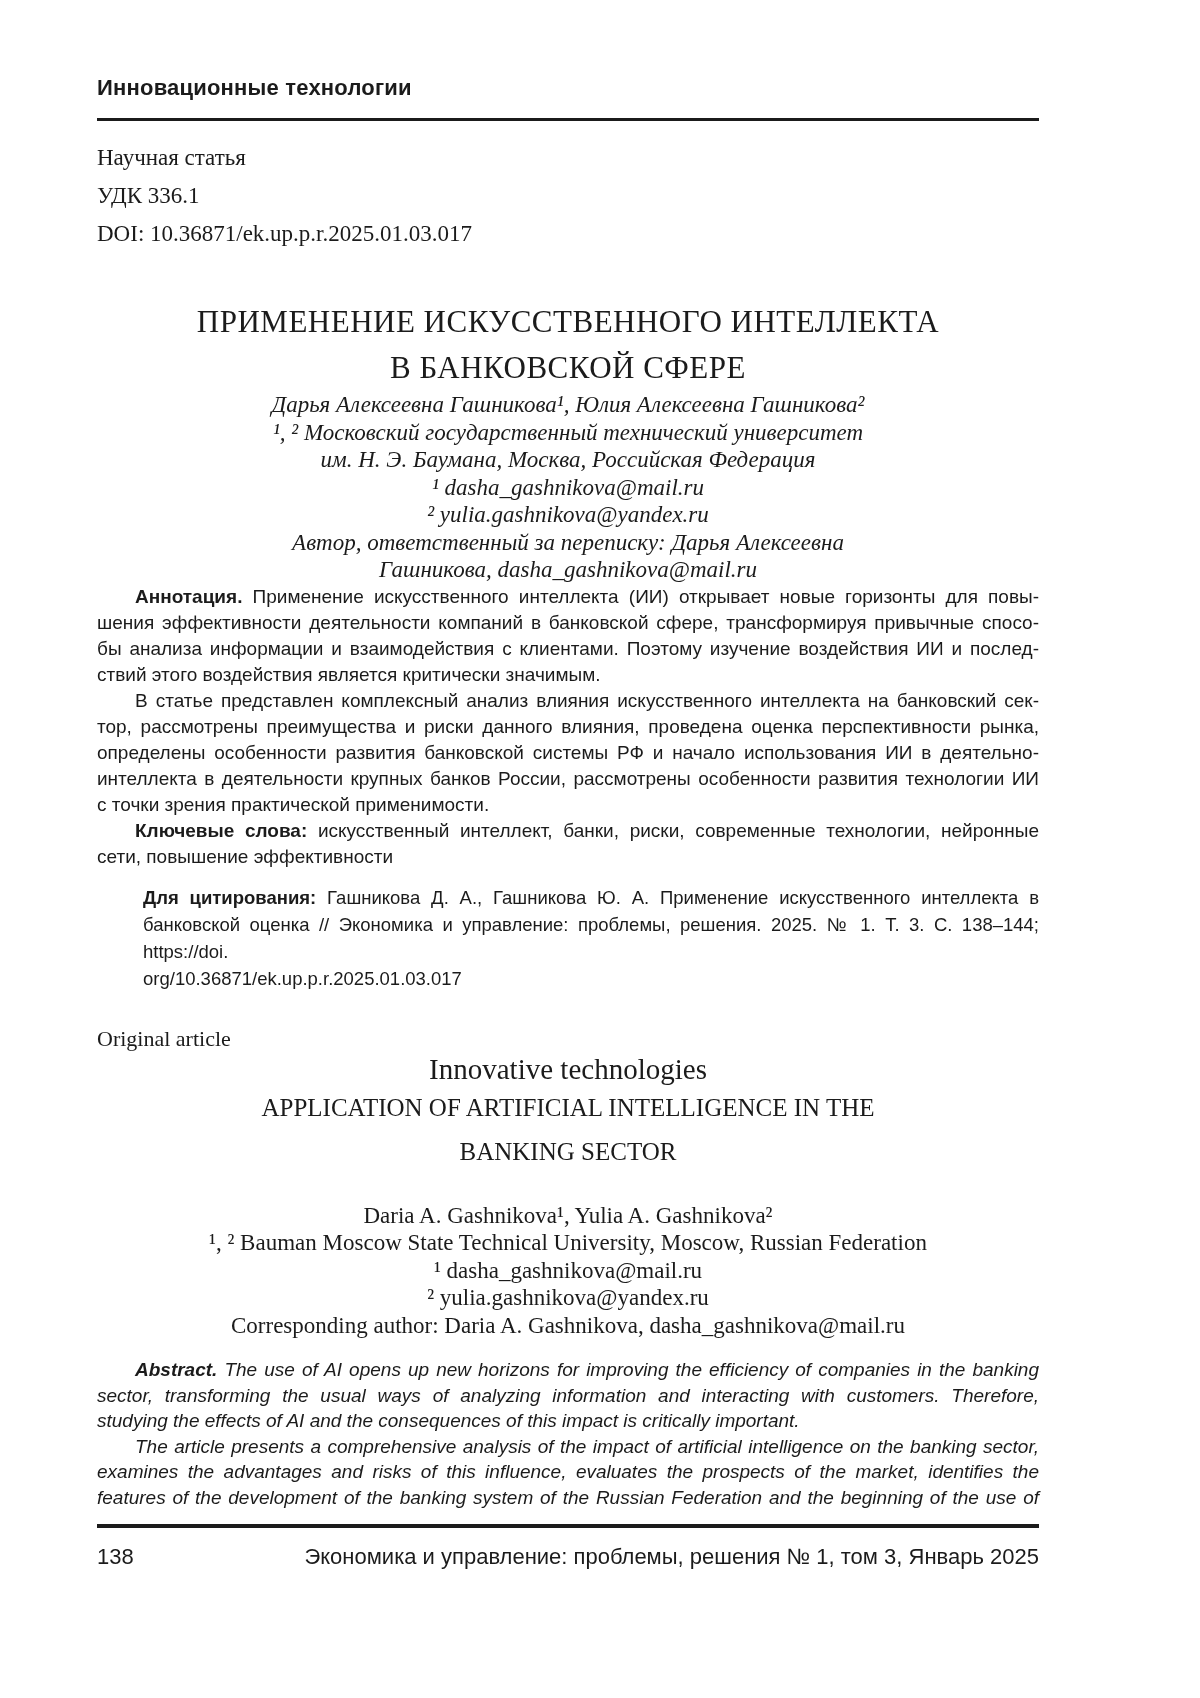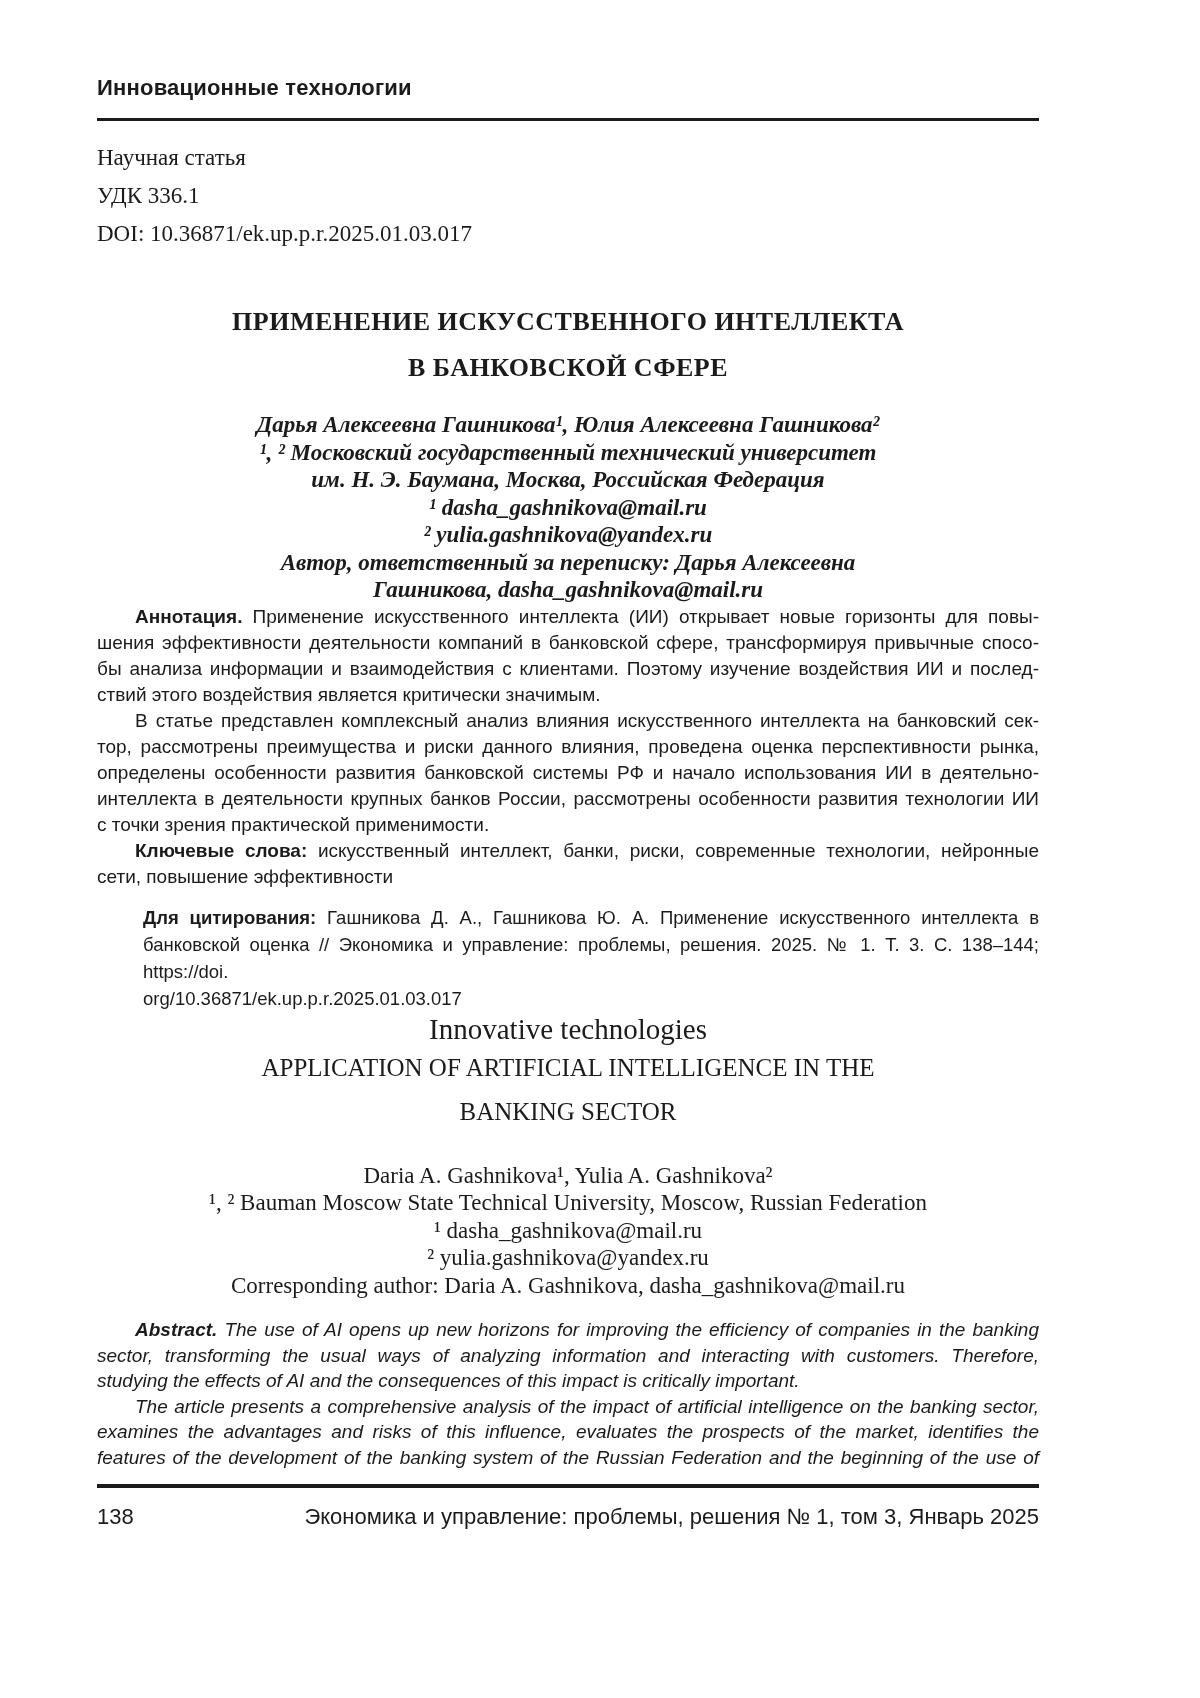--- a/index.html
+++ b/index.html
@@ -37,8 +37,8 @@
     margin-top: 46px;
     text-align: center;
     font-family: "Liberation Serif", serif;
-    font-weight: bold;
-    font-size: 26px;
+    font-weight: normal;
+    font-size: 31px;
     line-height: 46px;
     letter-spacing: 0.5px;
   }

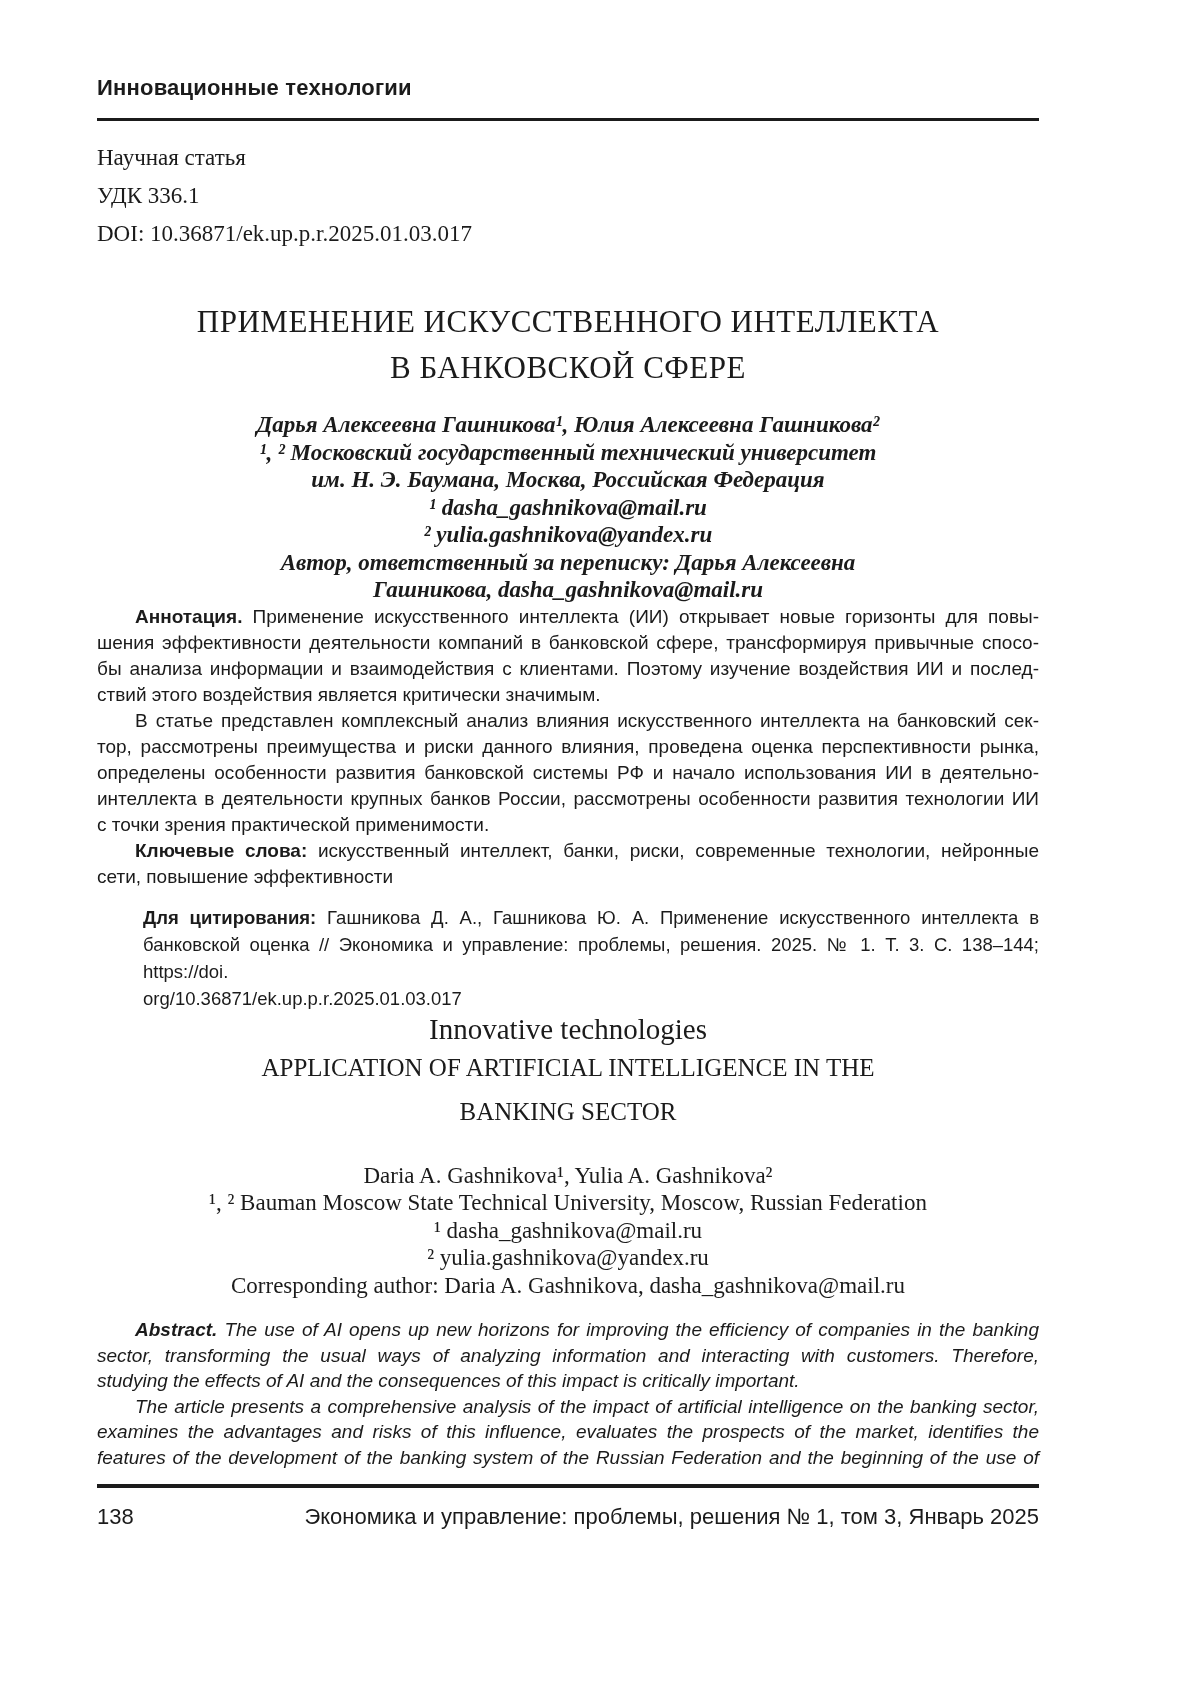--- a/index.html
+++ b/index.html
@@ -43,11 +43,11 @@
     letter-spacing: 0.5px;
   }
   .authors-ru {
-    margin-top: 20px;
+    margin-top: 0;
     text-align: center;
     font-family: "Liberation Serif", serif;
     font-style: italic;
-    font-weight: bold;
+    font-weight: normal;
     font-size: 23px;
     line-height: 27.5px;
   }

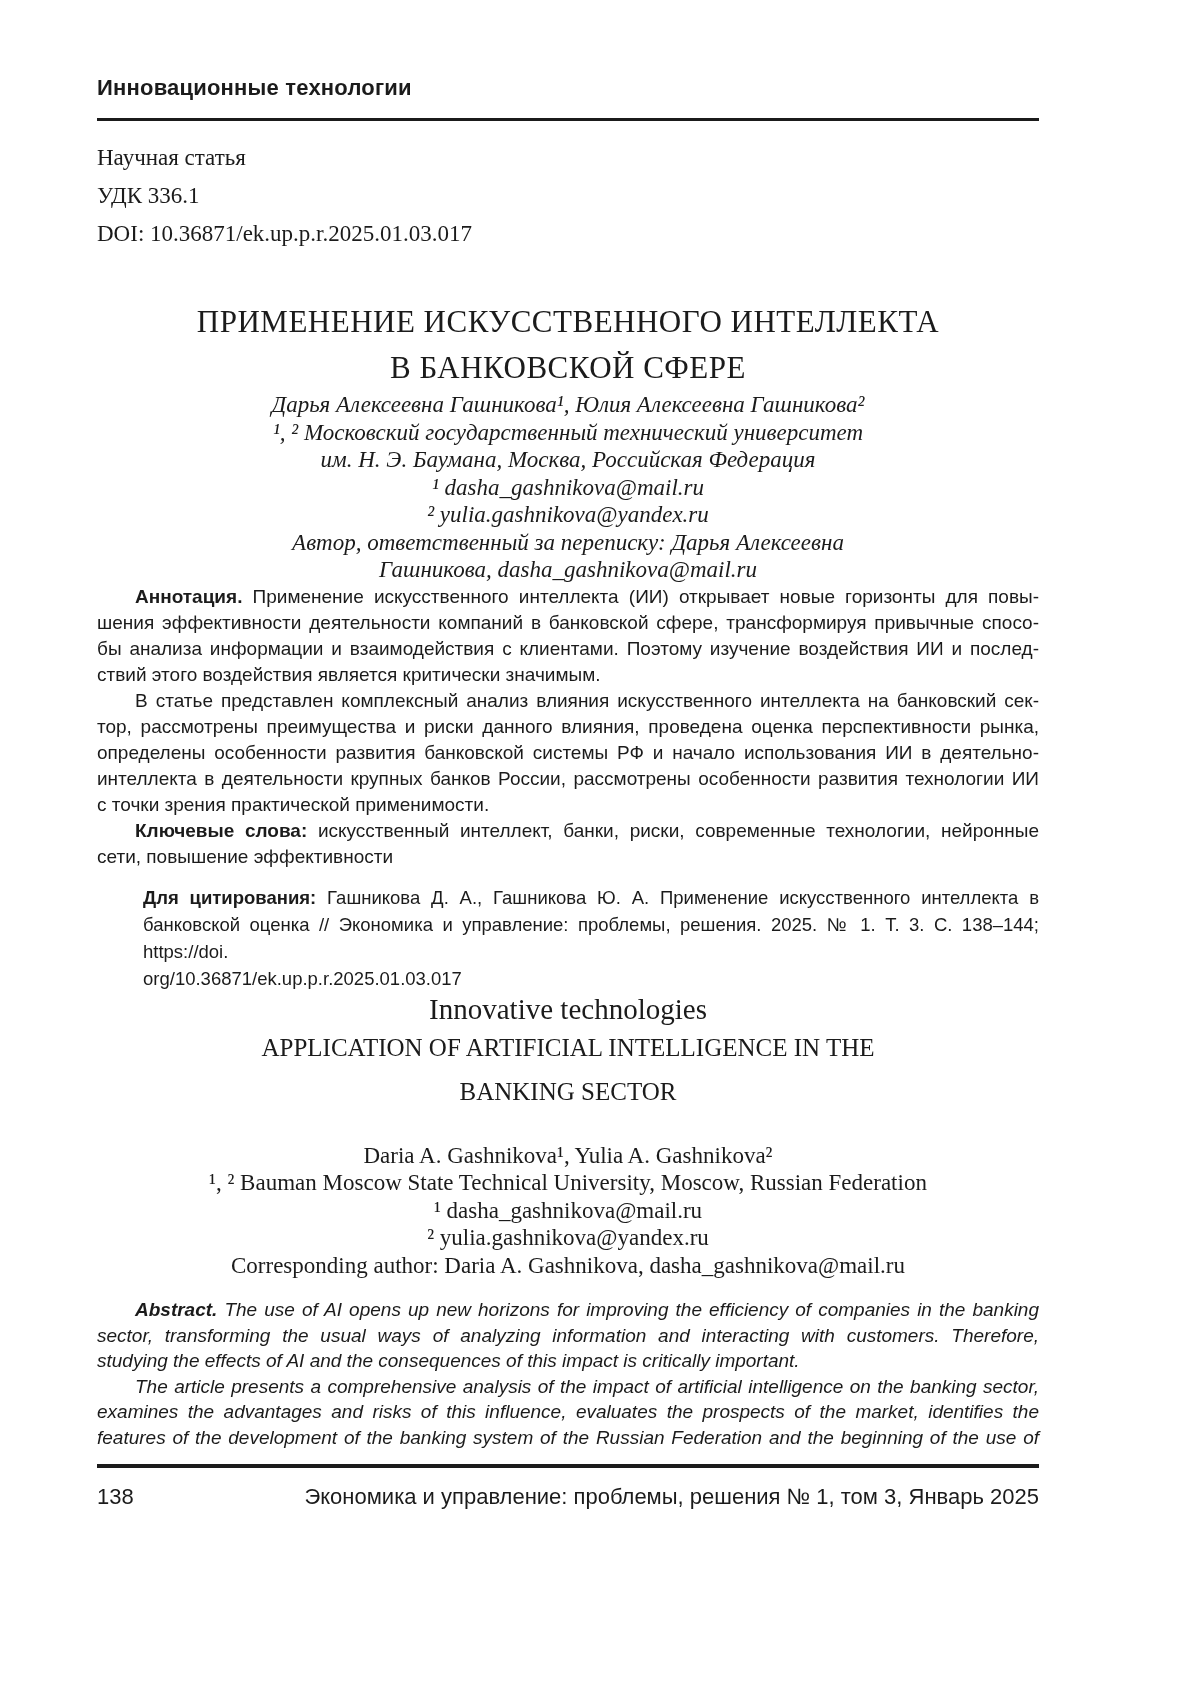--- a/index.html
+++ b/index.html
@@ -166,6 +166,7 @@
       <div class="lline">org/10.36871/ek.up.p.r.2025.01.03.017</div>
     </div>
 
+    <div class="original-article">Original article</div>
 
     <div class="en-section-title">Innovative technologies</div>
 

